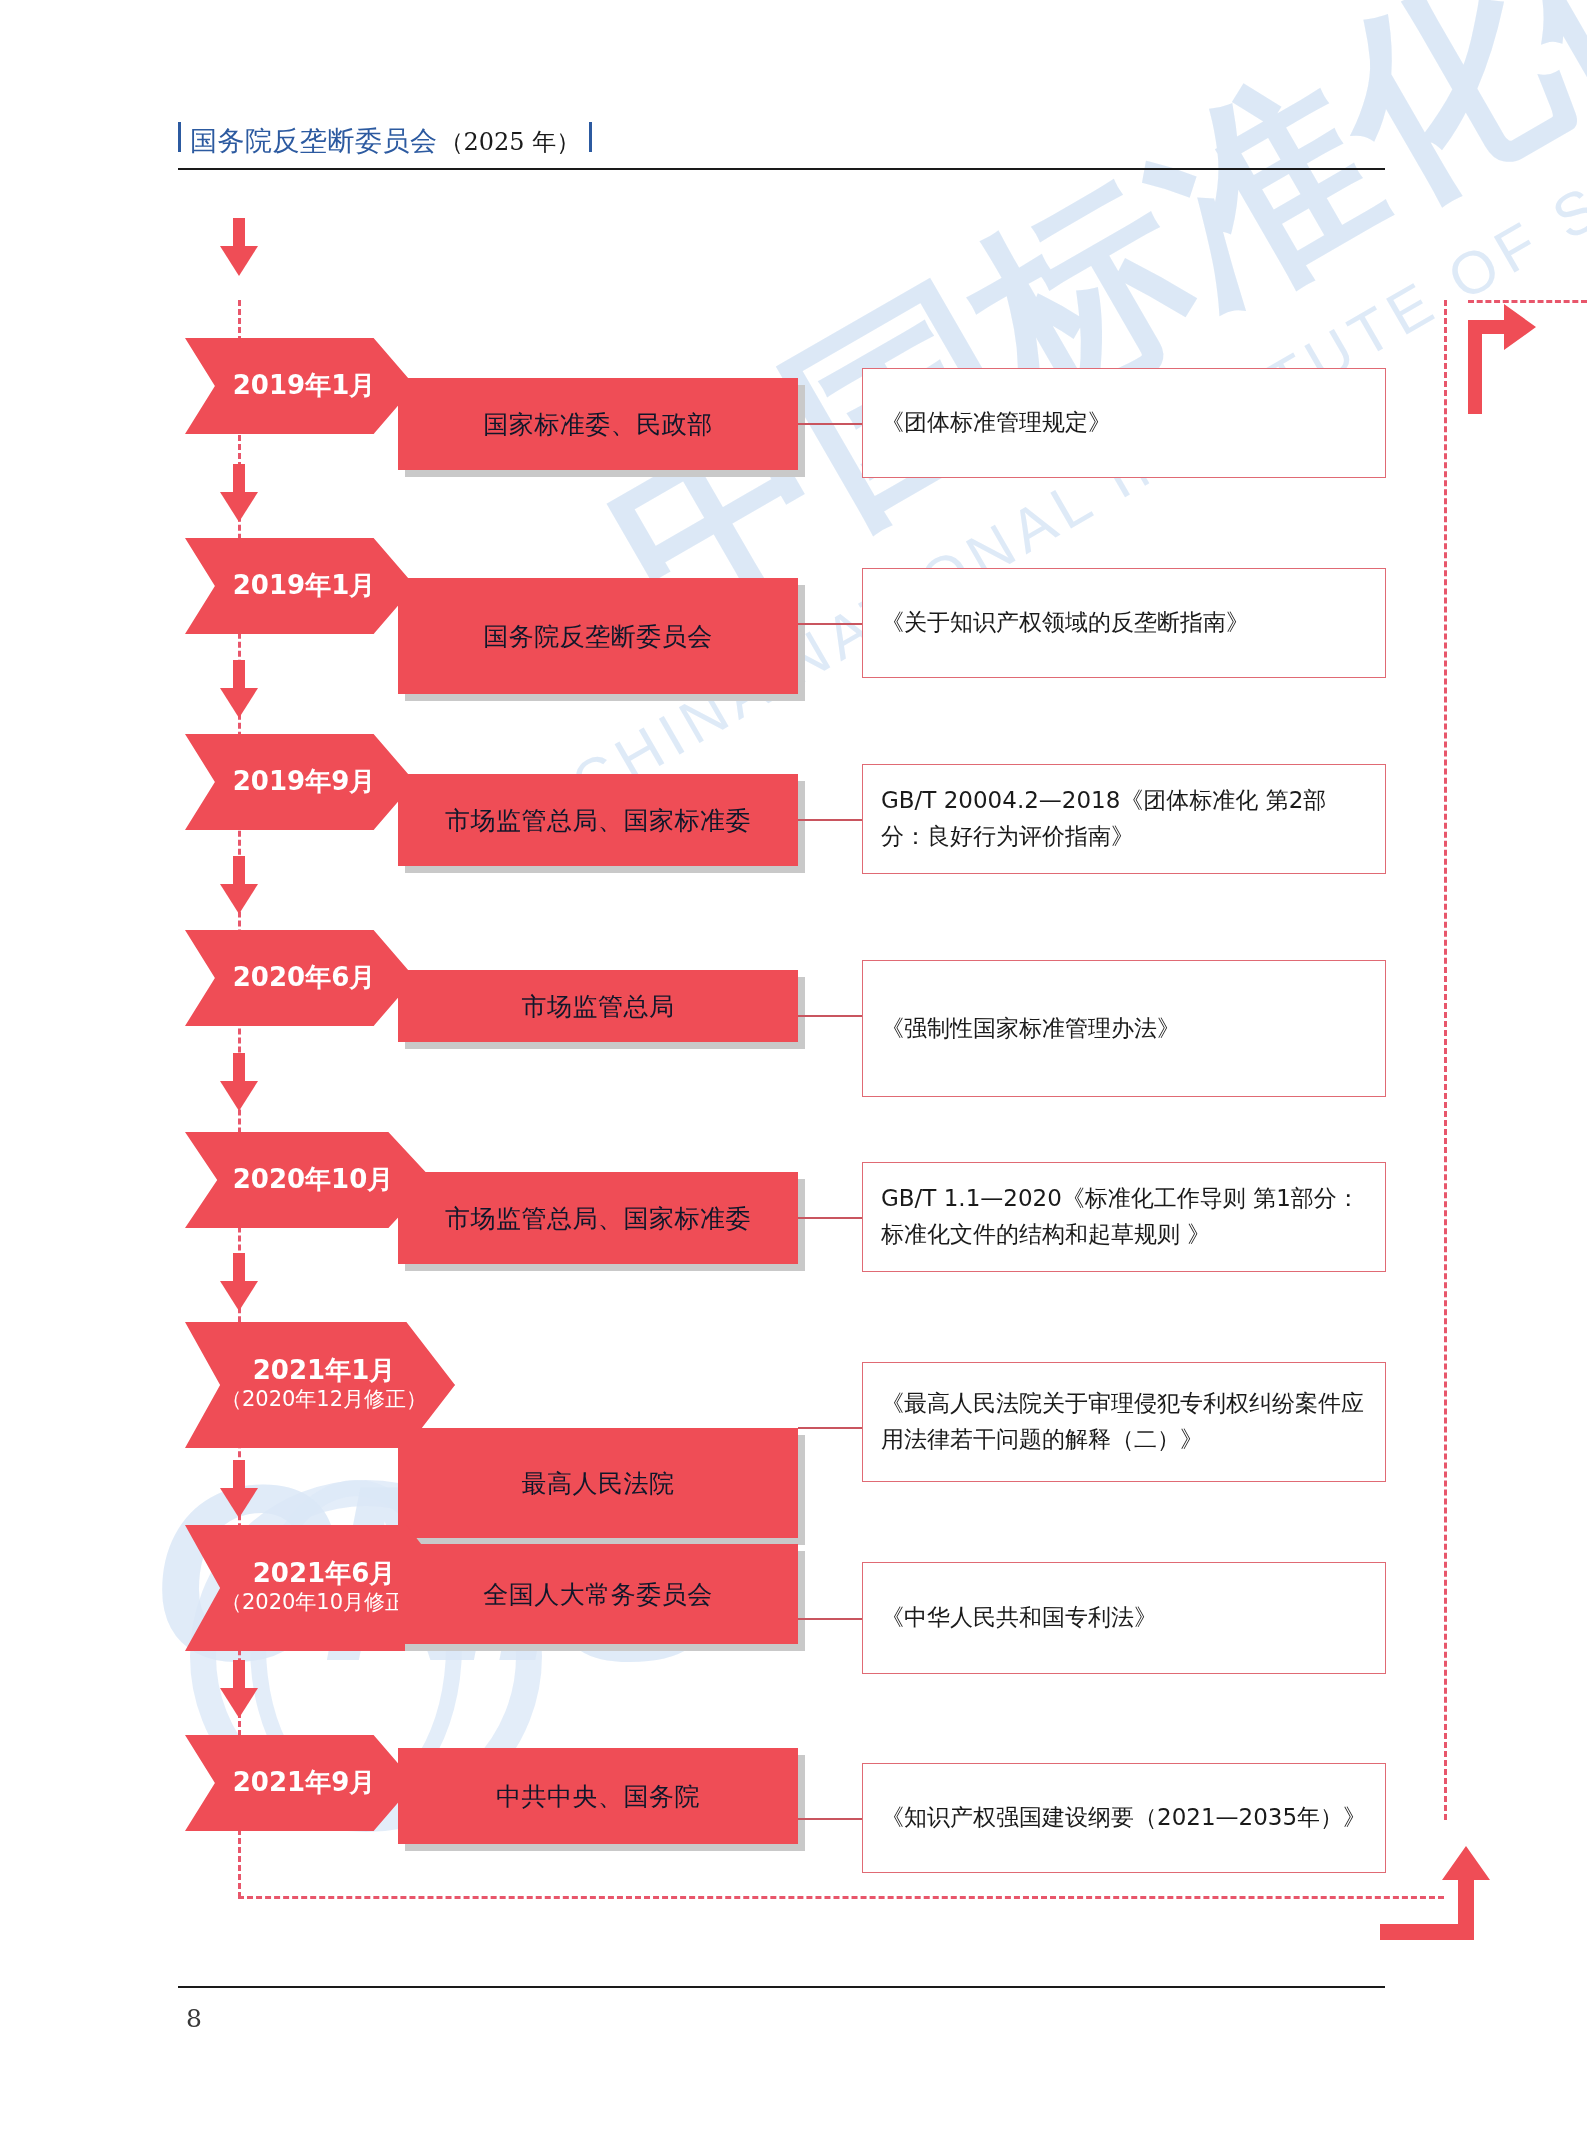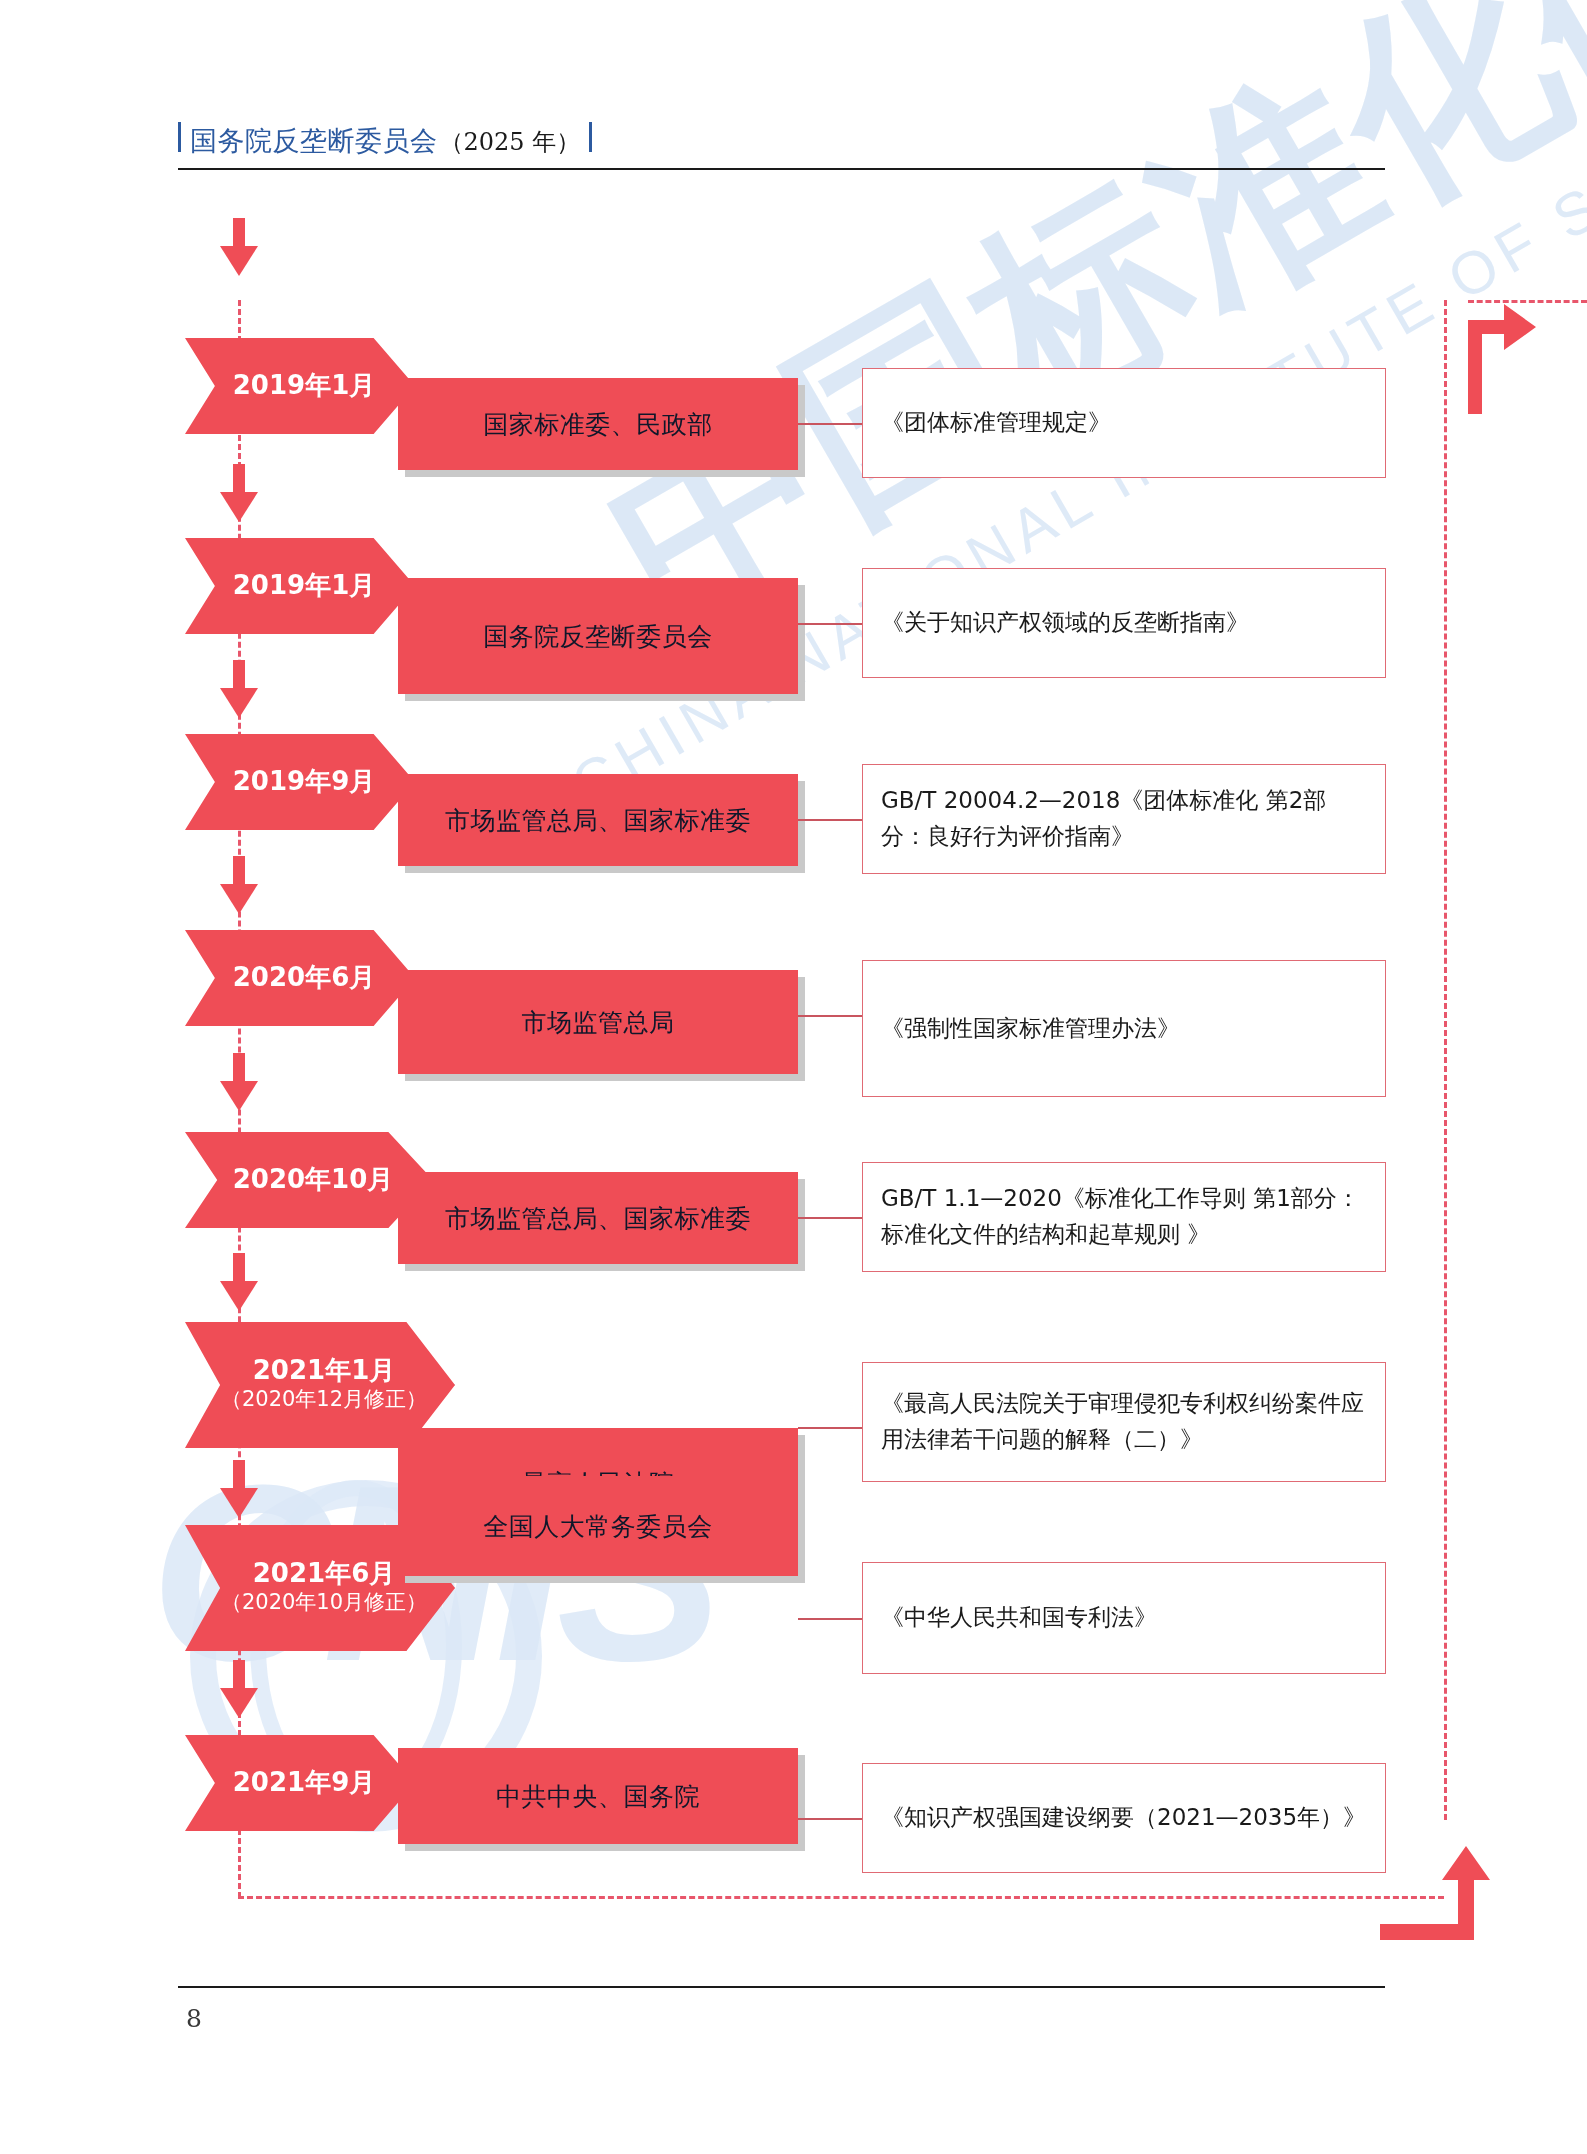--- a/index.html
+++ b/index.html
@@ -268,7 +268,7 @@
       <span class="d1">2020年6月</span>
       <span class="d2"></span>
     </div>
-    <div class="agency" style="top:970px;height:104px">
+    <div class="agency" style="top:970px;height:72px">
       <span>市场监管总局</span>
     </div>
     <div class="conn" style="top:1015px"></div>

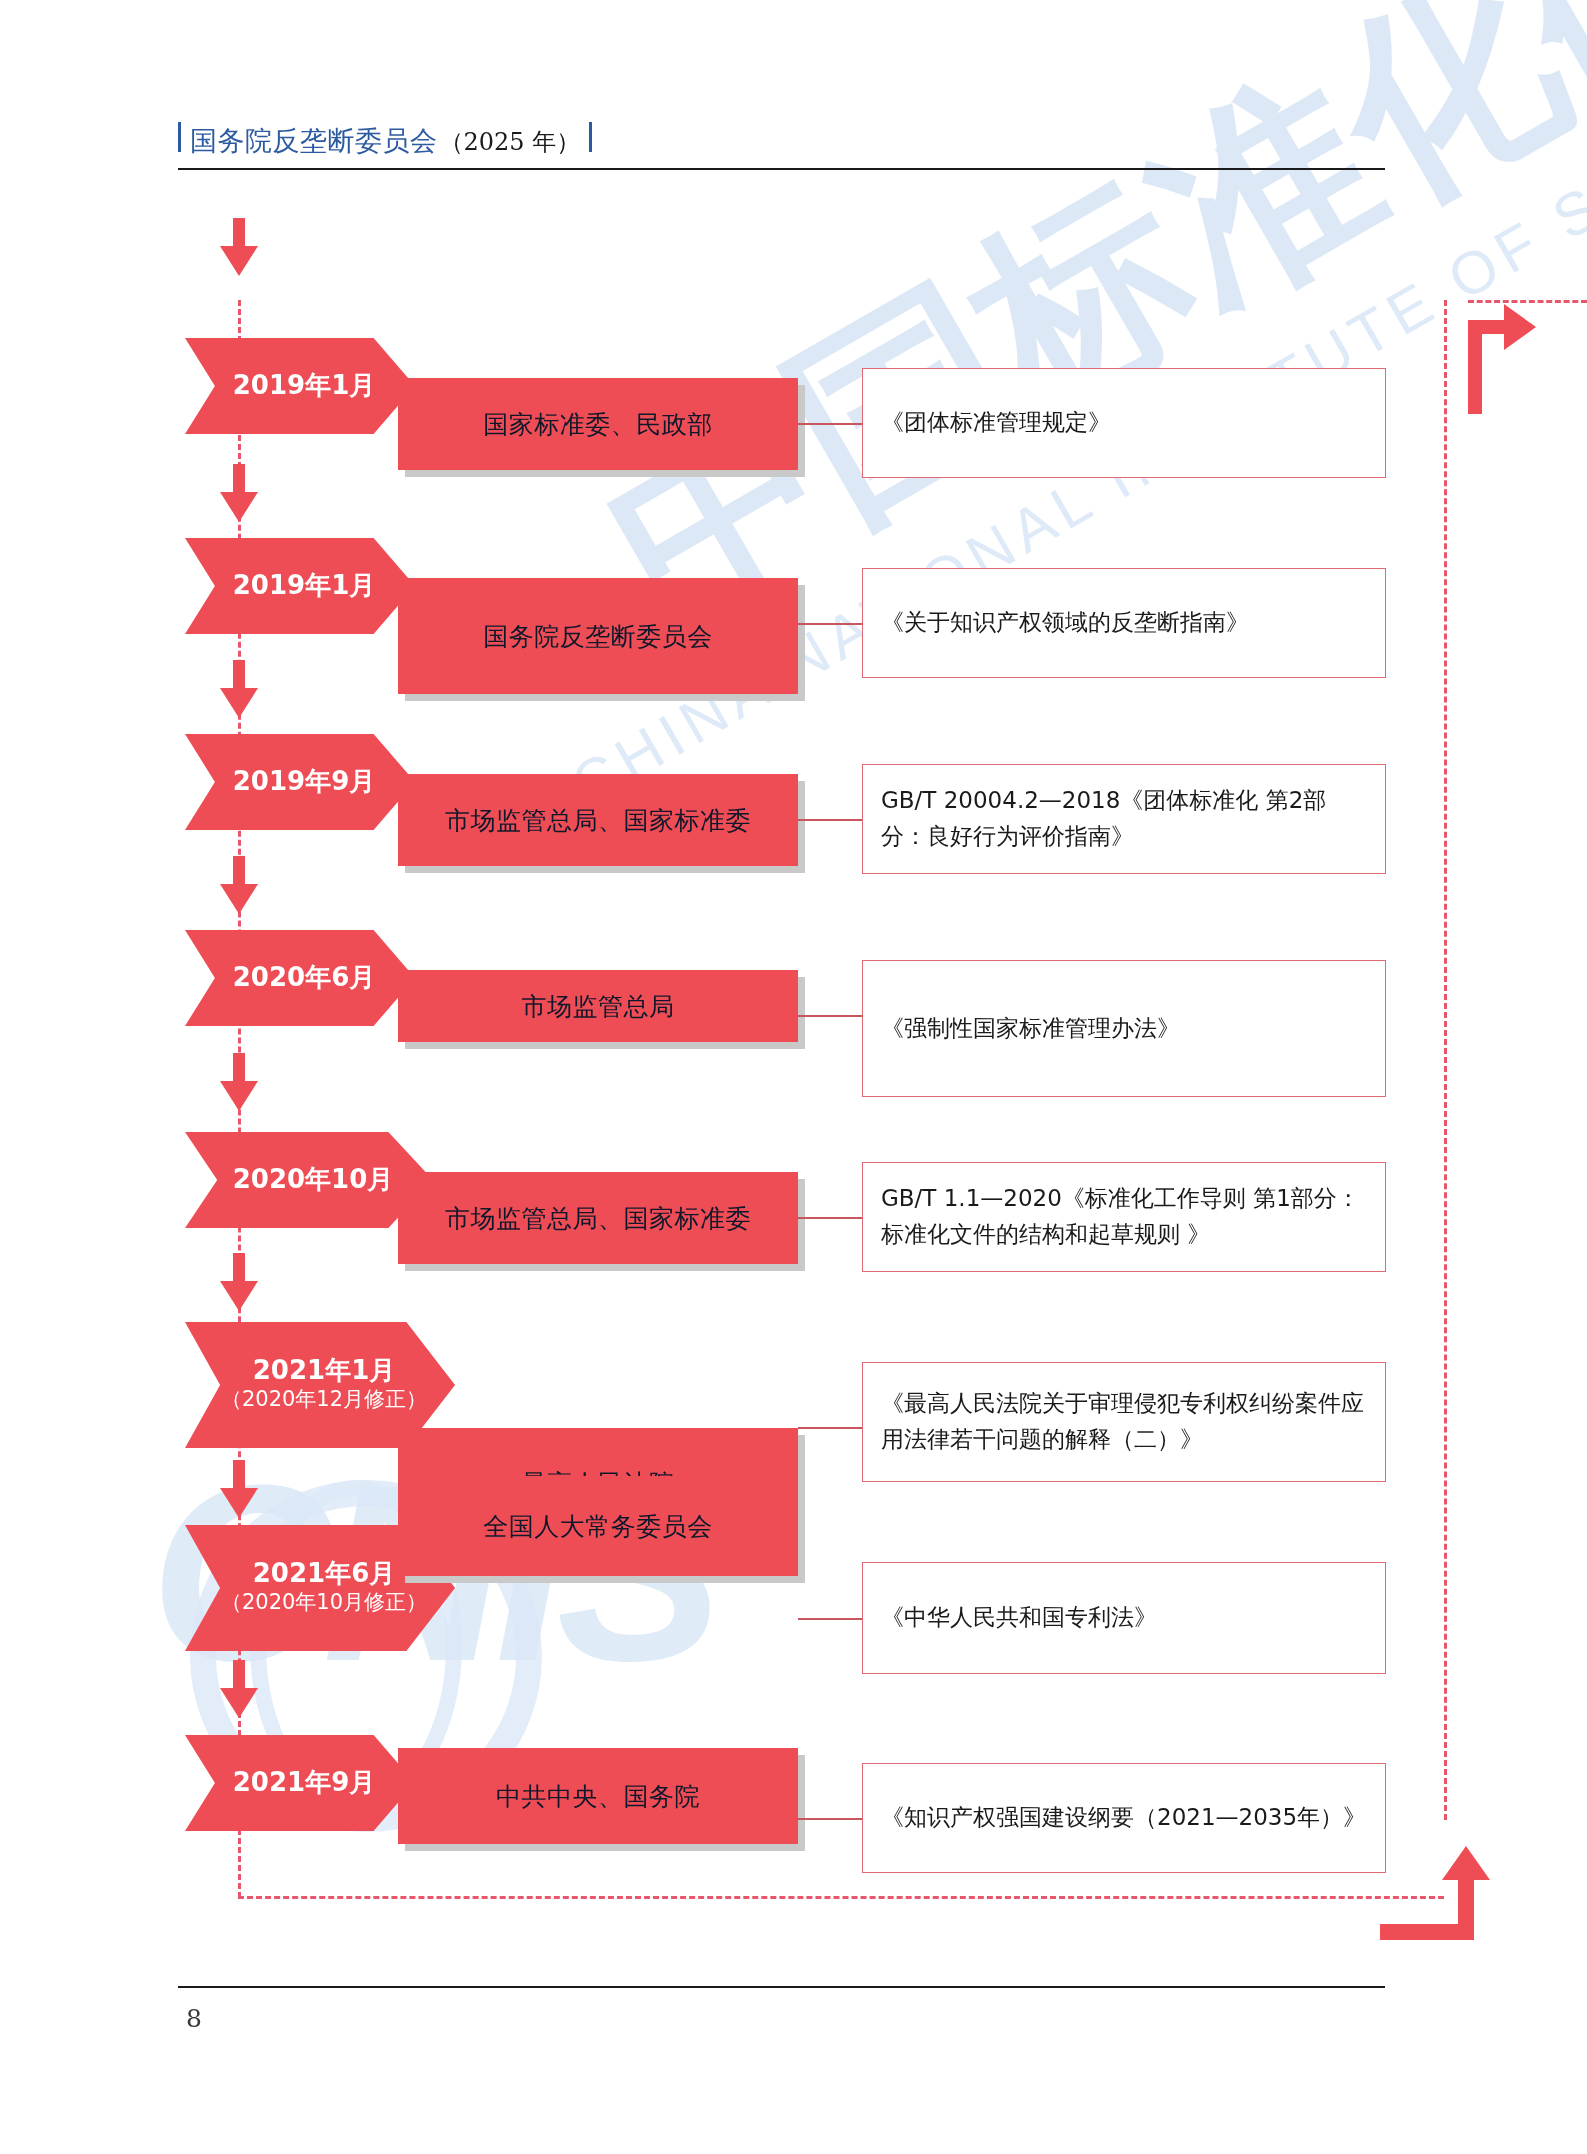--- a/index.html
+++ b/index.html
@@ -310,7 +310,7 @@
       <span class="d1">2021年6月</span>
       <span class="d2">（2020年10月修正）</span>
     </div>
-    <div class="agency" style="top:1476px;height:100px">
+    <div class="agency" style="top:1544px;height:100px">
       <span>全国人大常务委员会</span>
     </div>
     <div class="conn" style="top:1618px"></div>

